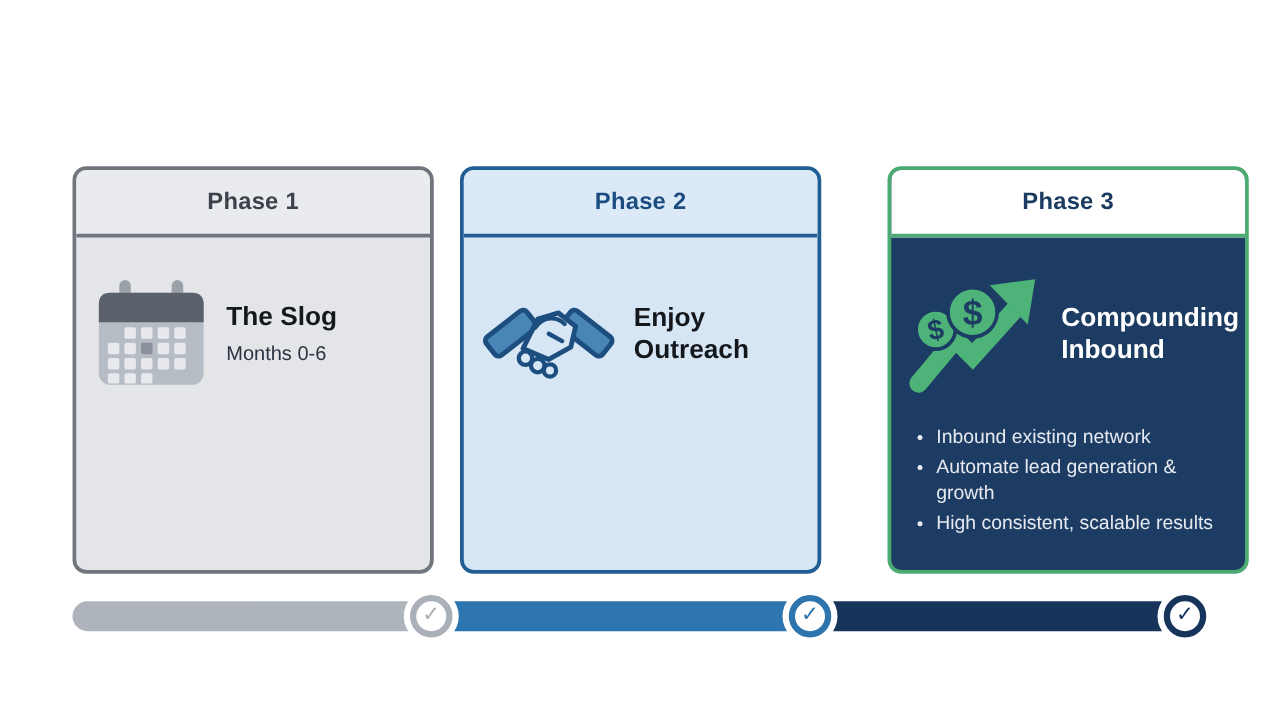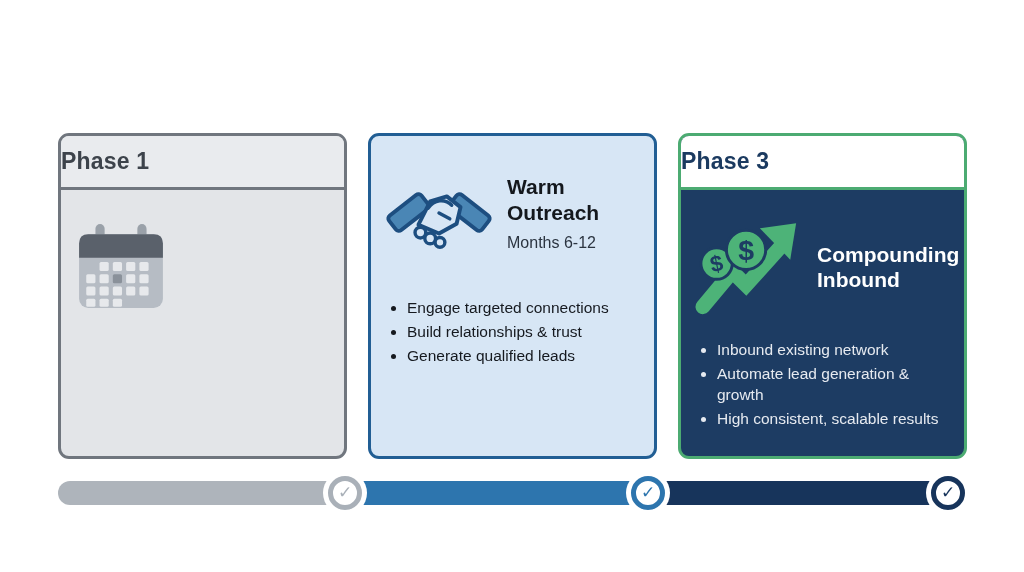--- a/index.html
+++ b/index.html
@@ -20,9 +20,9 @@
   .card-2{left:368px;}
   .card-3{left:678px;}
   .card-header{
-    height:51px;display:flex;align-items:center;justify-content:flex-start;
+    height:51px;display:flex;align-items:center;justify-content:center;
     background:var(--header-bg);border-bottom:3px solid var(--border);
-    font-size:23px;font-weight:bold;color:var(--header-text);
+    font-size:19px;font-weight:bold;color:var(--header-text);
     letter-spacing:.2px;
   }
   .card-body{

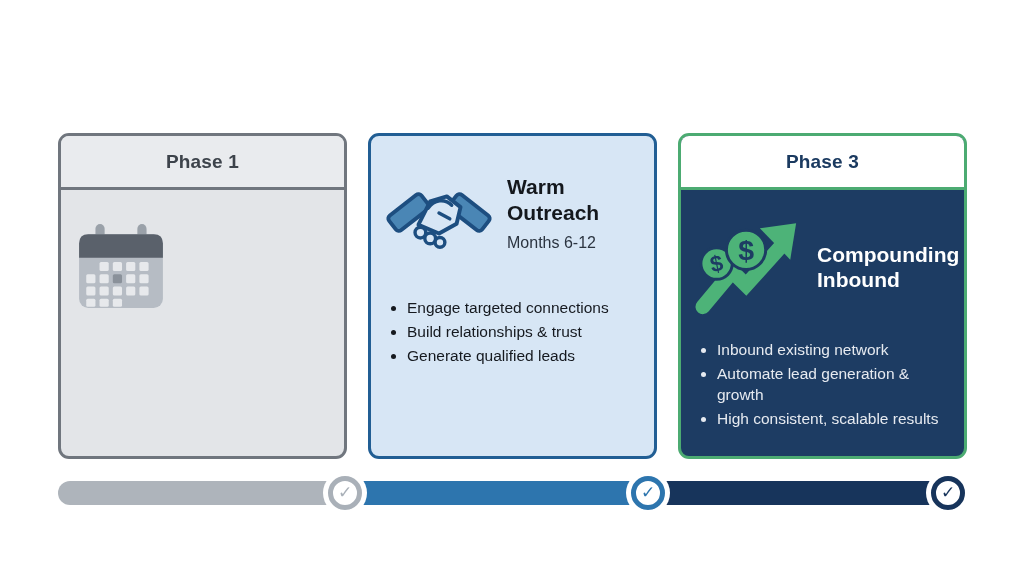--- a/index.html
+++ b/index.html
@@ -111,6 +111,9 @@
   </section>
 
   <section class="card card-2" style="--border: #215e94; --header-bg: #dceaf8; --header-text: #1c4d80; --body-bg: #d7e6f5; --title-text: #14181d; --subtitle-text: #2b3440; --bullet-text: #15191f;">
+    <header class="card-header">
+      <span>Phase 2</span>
+    </header>
     <div class="card-body">
       <div class="intro-row">
         <span class="icon-box">

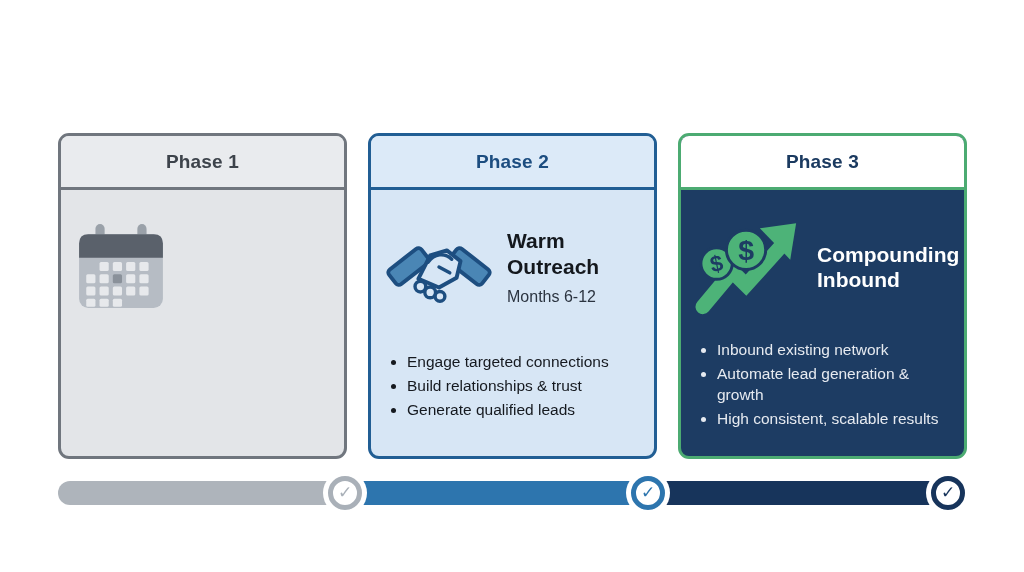--- a/index.html
+++ b/index.html
@@ -18,7 +18,7 @@
   }
   .card-1{left:58px;}
   .card-2{left:368px;}
-  .card-3{left:678px;}
+  .card-3{left:710px;}
   .card-header{
     height:51px;display:flex;align-items:center;justify-content:center;
     background:var(--header-bg);border-bottom:3px solid var(--border);

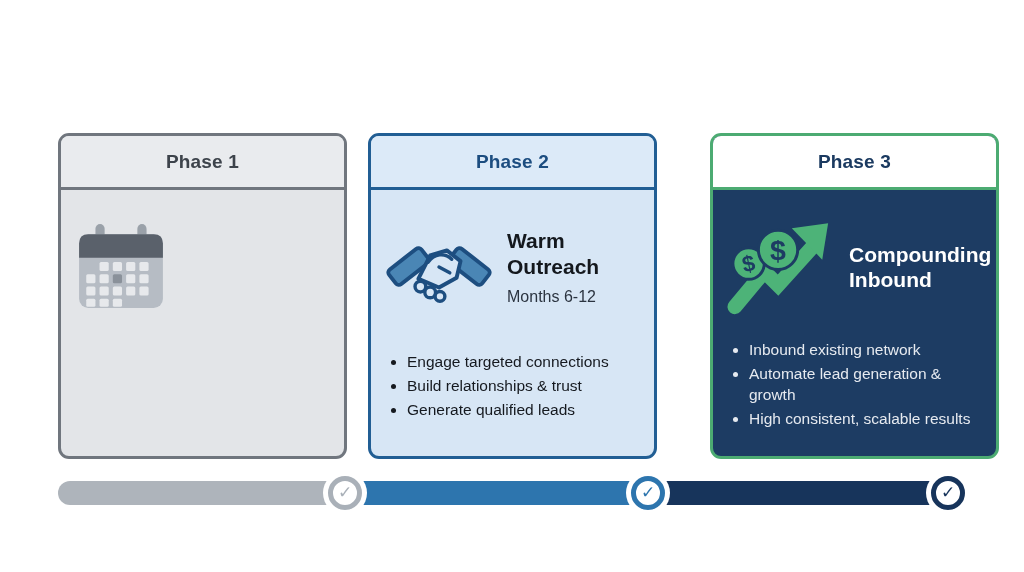--- a/index.html
+++ b/index.html
@@ -106,6 +106,10 @@
             <rect x="37" y="52" width="9" height="9" rx="1.5" fill="#8a919a"></rect>
           </svg>
         </span>
+        <div class="titles">
+          <div class="phase-title">The Slog</div>
+          <div class="phase-subtitle">Months 0-6</div>
+        </div>
       </div>
     </div>
   </section>

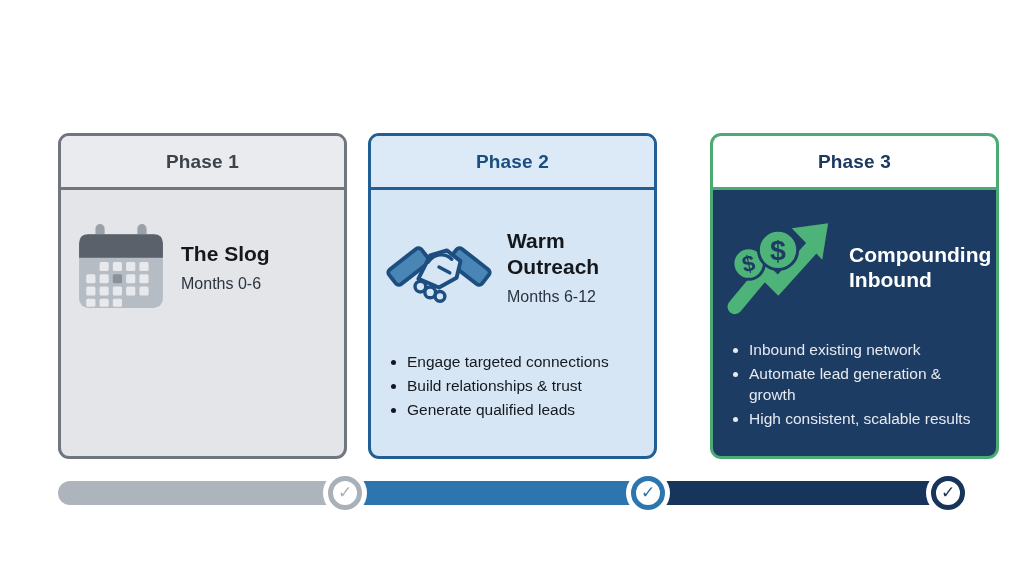--- a/index.html
+++ b/index.html
@@ -135,7 +135,7 @@
           </svg>
         </span>
         <div class="titles">
-          <div class="phase-title">Warm Outreach</div>
+          <div class="phase-title">Enjoy Outreach</div>
           <div class="phase-subtitle">Months 6-12</div>
         </div>
       </div>

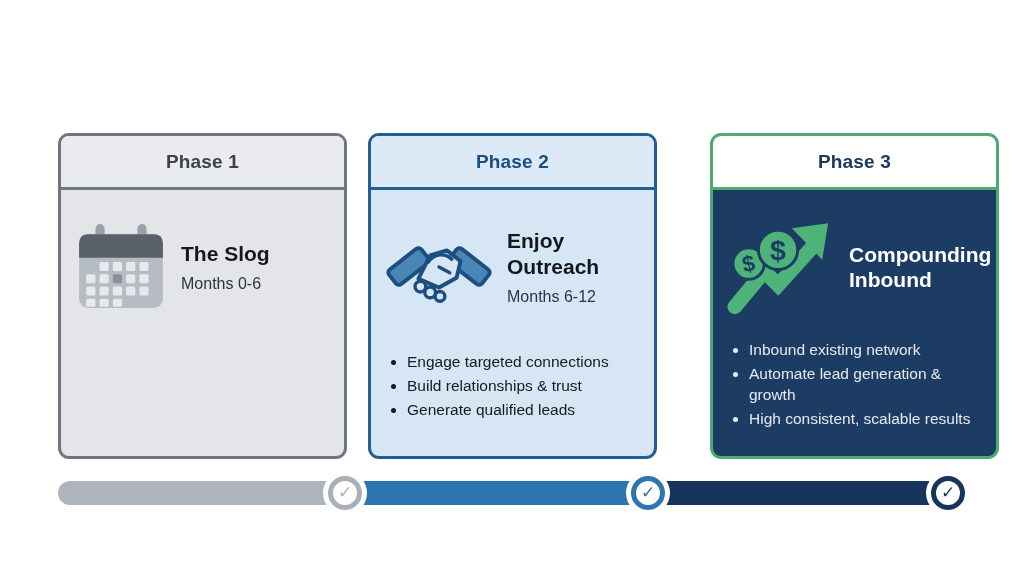--- a/index.html
+++ b/index.html
@@ -136,7 +136,6 @@
         </span>
         <div class="titles">
           <div class="phase-title">Enjoy Outreach</div>
-          <div class="phase-subtitle">Months 6-12</div>
         </div>
       </div>
       <ul class="bullets">

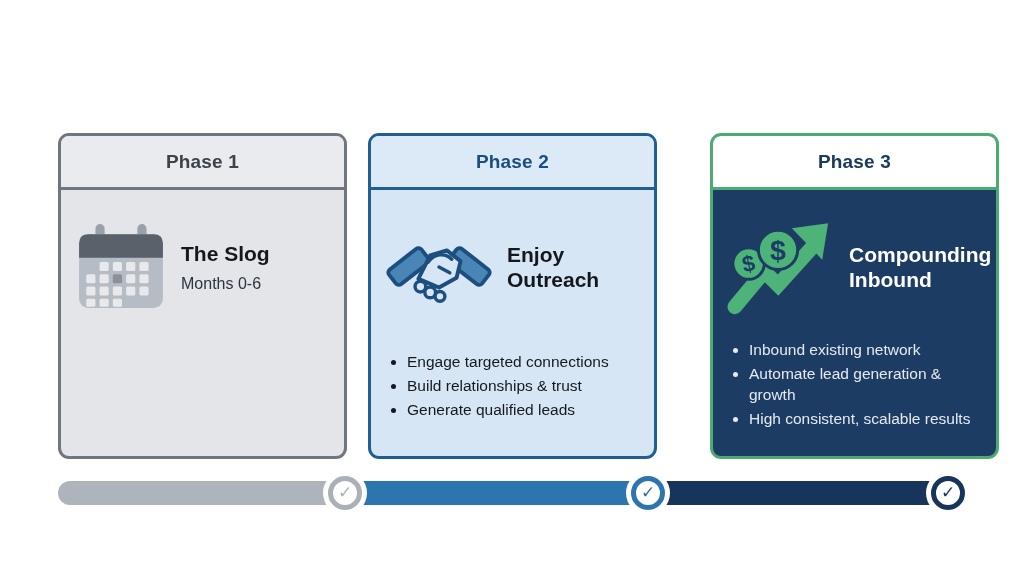--- a/index.html
+++ b/index.html
@@ -138,11 +138,6 @@
           <div class="phase-title">Enjoy Outreach</div>
         </div>
       </div>
-      <ul class="bullets">
-        <li>Engage targeted connections</li>
-        <li>Build relationships &amp; trust</li>
-        <li>Generate qualified leads</li>
-      </ul>
     </div>
   </section>
 

